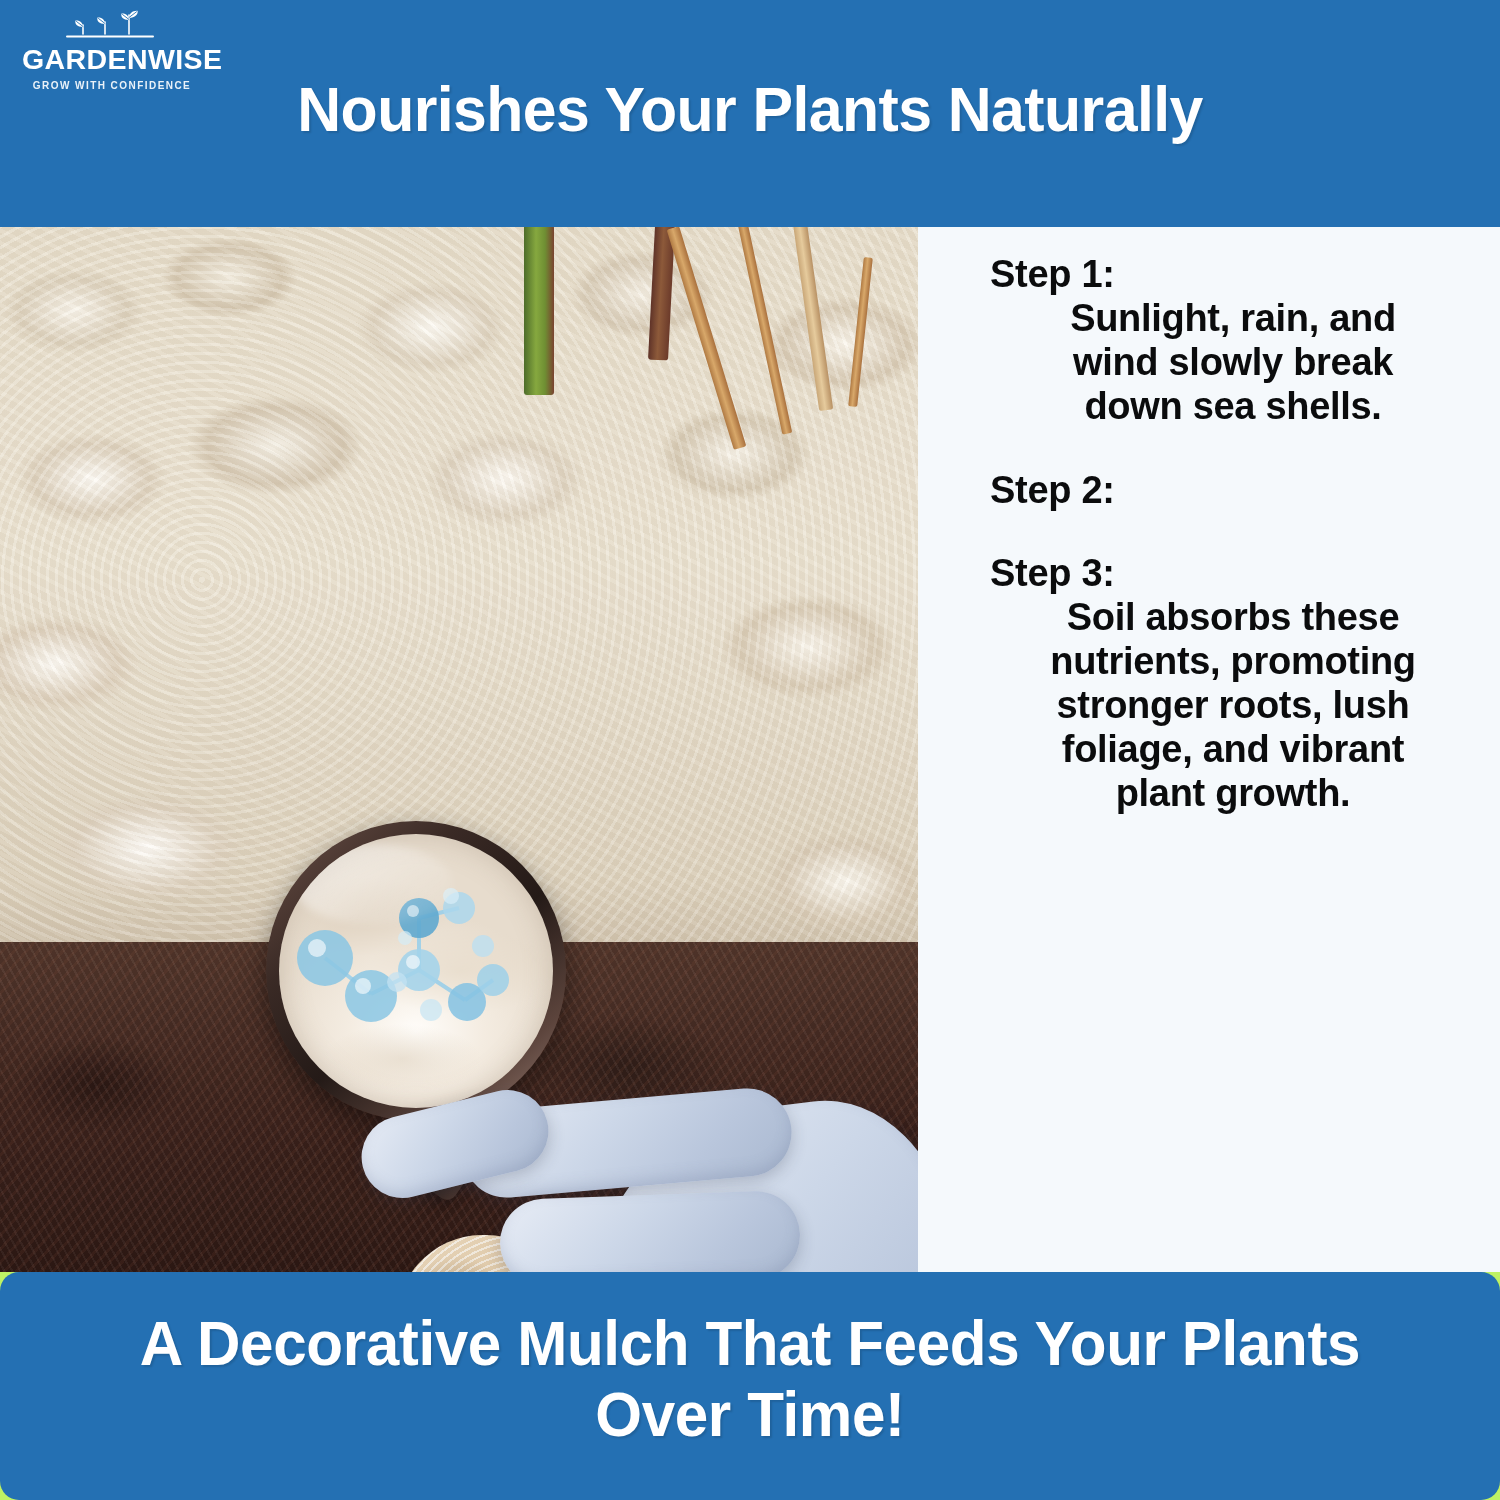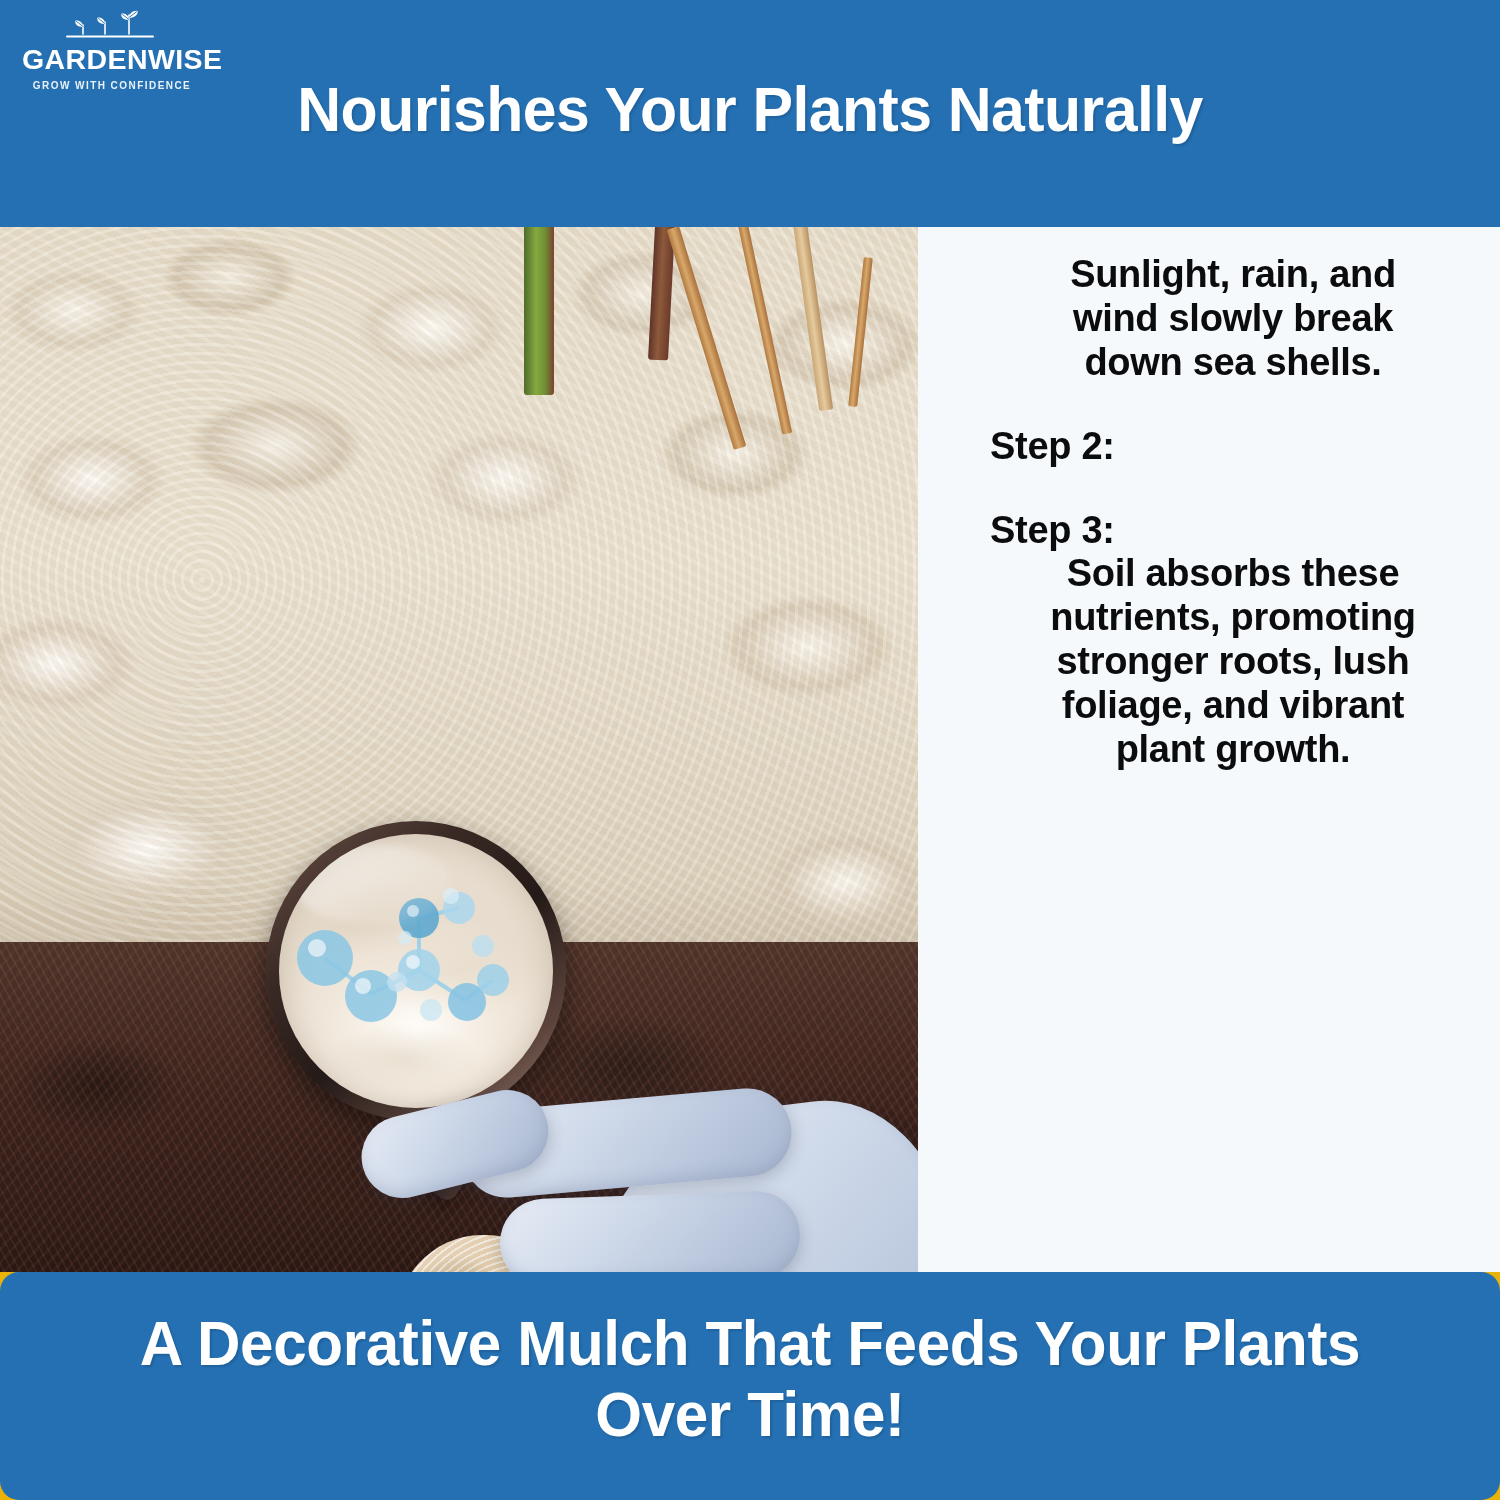--- a/index.html
+++ b/index.html
@@ -16,7 +16,7 @@
     position: relative;
     width: 1500px;
     height: 1500px;
-    background: #eab308;
+    background: #bef264;
   }
 
   

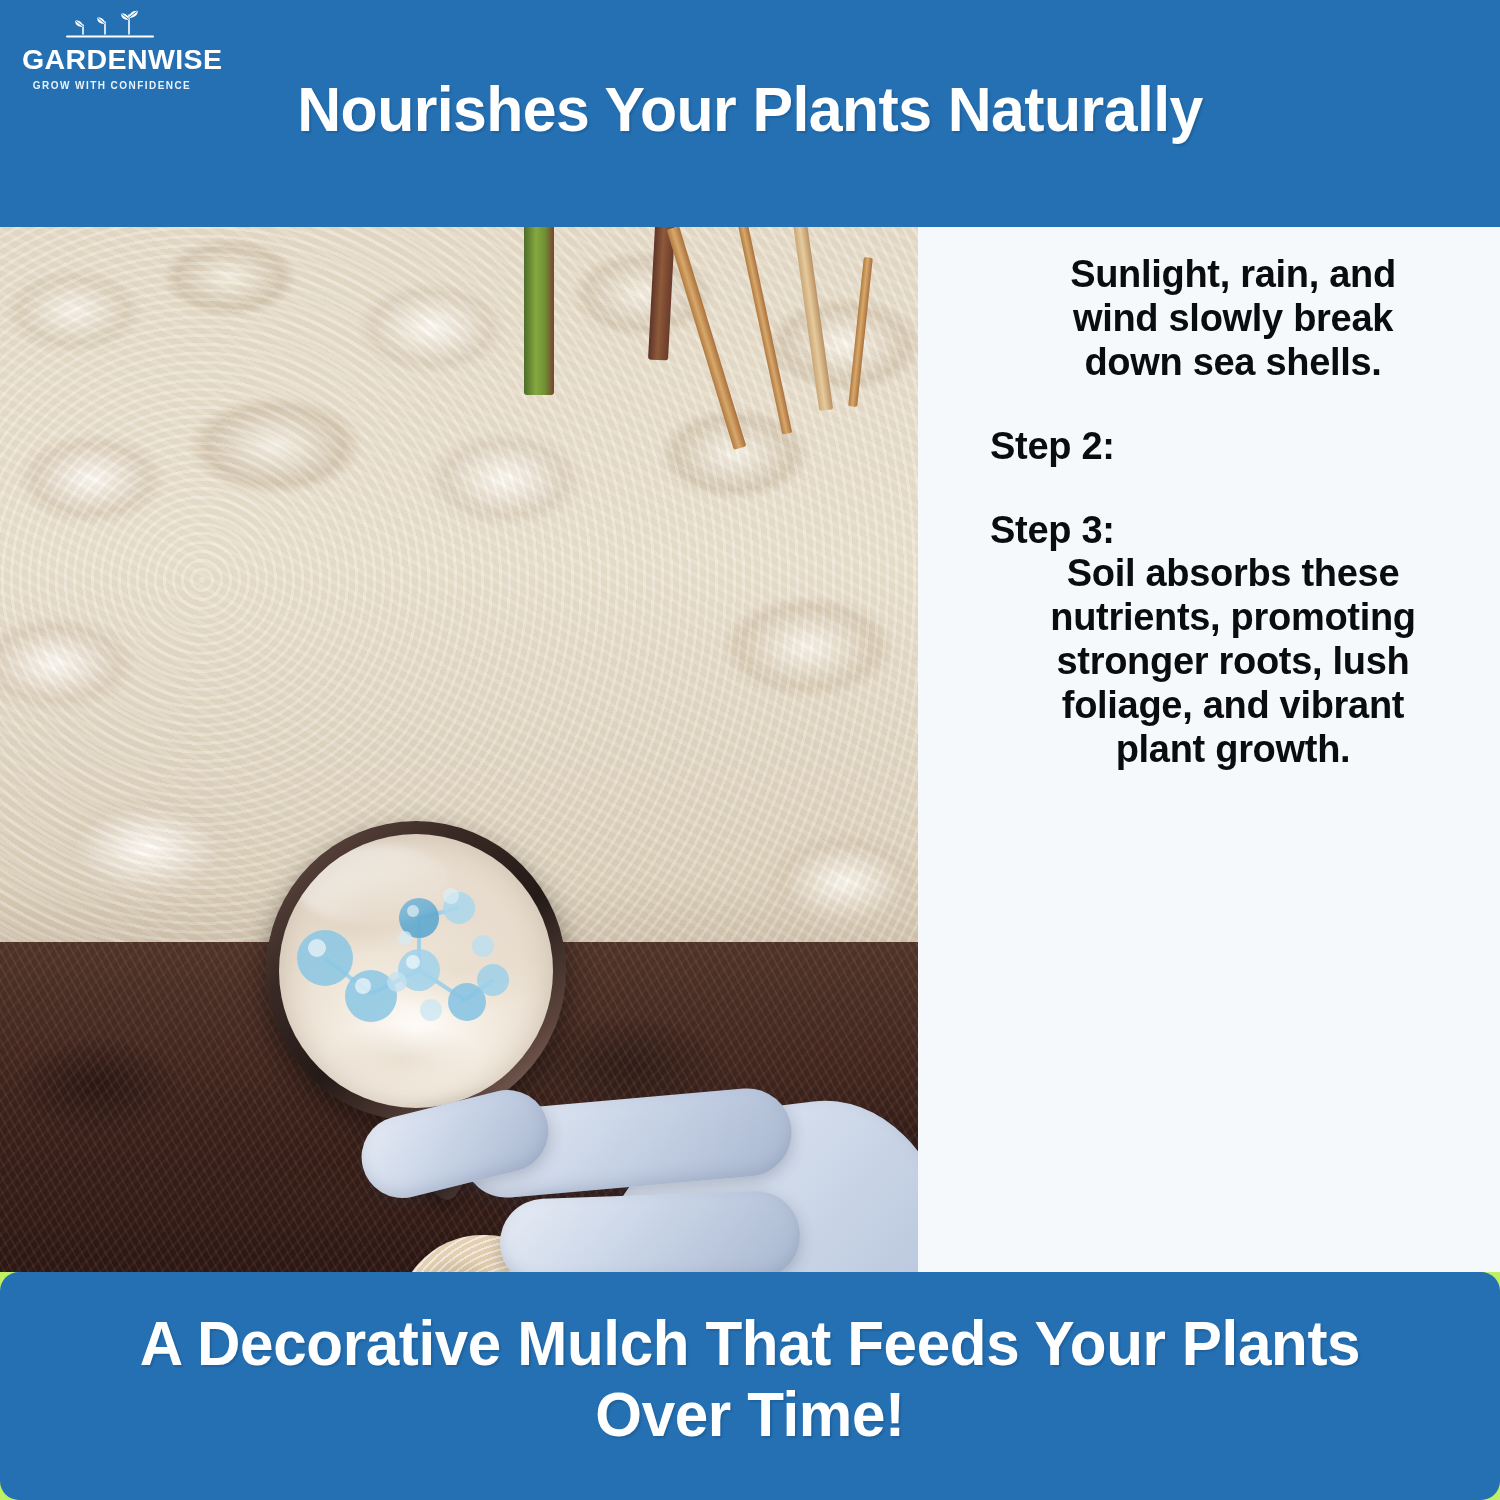--- a/index.html
+++ b/index.html
@@ -432,6 +432,7 @@
       <div class="steps-inner">
 
         <div class="step">
+          <div class="step-label">Step 1:</div>
           <div class="step-body">Sunlight, rain, and
 wind slowly break
 down sea shells.</div>

